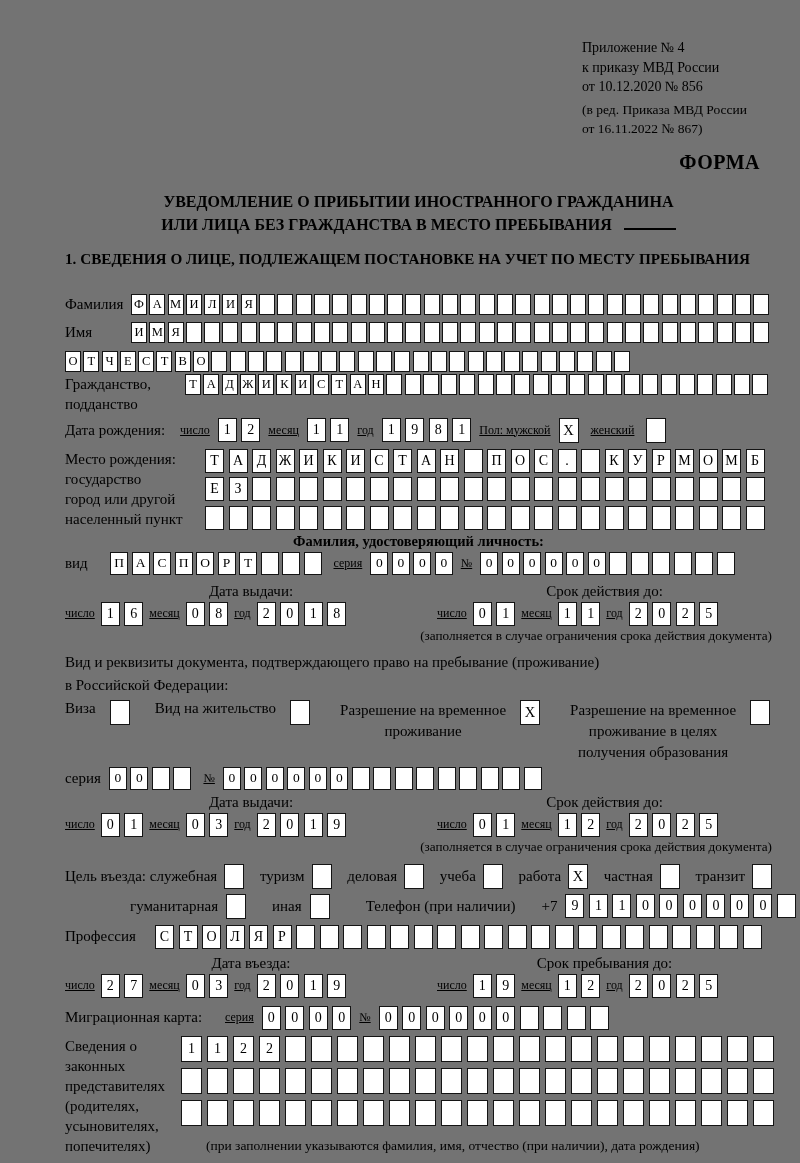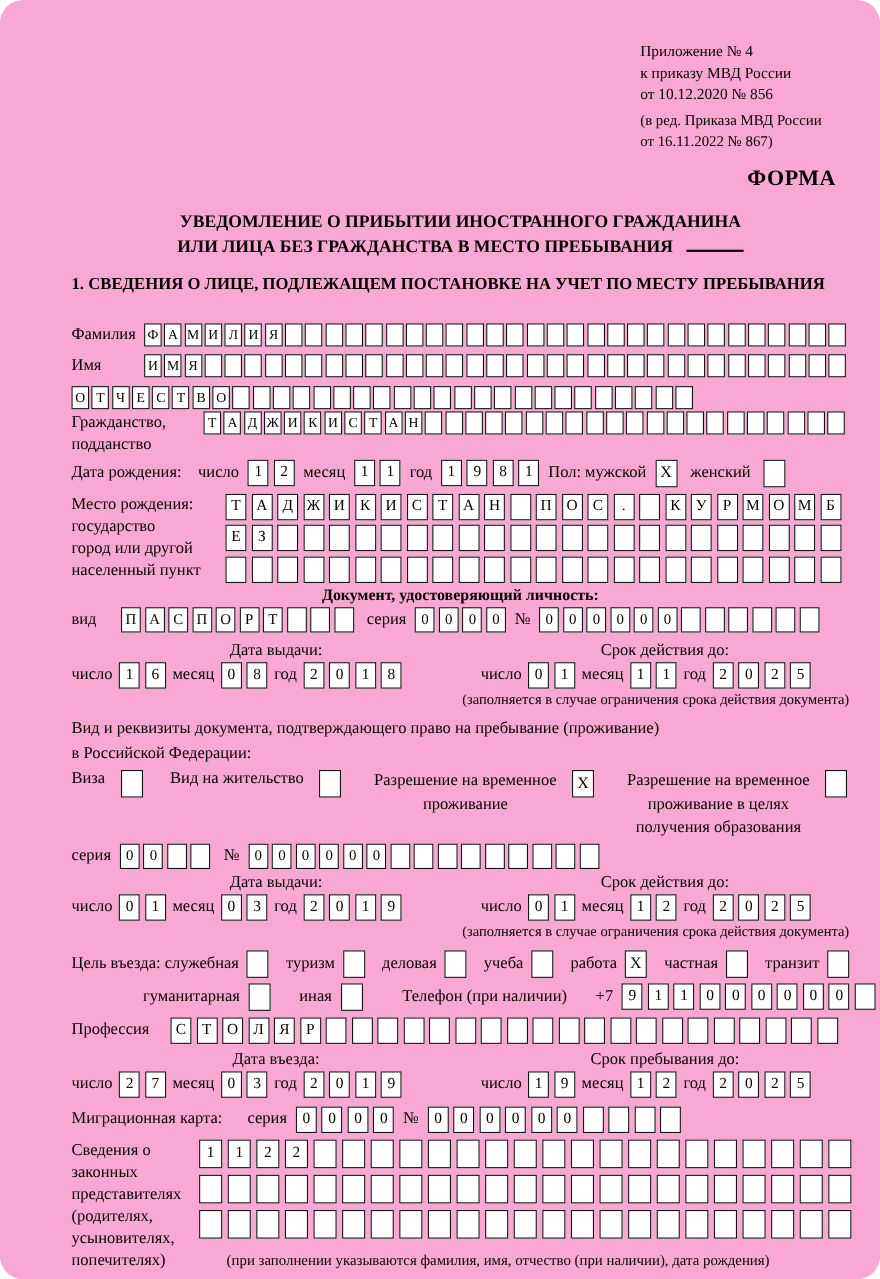--- a/index.html
+++ b/index.html
@@ -4,9 +4,9 @@
 <style>
   html,body{margin:0;padding:0;background:#fff;}
   .page{
-    position:relative;width:800px;height:1163px;margin:0 auto;background:#f9a8d4;
+    position:relative;width:800px;height:1163px;margin:0 auto;background:#737373;
     font-family:"Liberation Serif", serif;color:#000;box-sizing:border-box;
-    padding:38px 28px 0 65px;overflow:hidden;border-radius:21px;
+    padding:38px 28px 0 65px;overflow:hidden;
   }
   .hdr{margin-left:auto;width:190px;font-size:14px;line-height:19.5px;}
   .hdr-sub{margin-top:3px;font-size:13.5px;line-height:19px;}

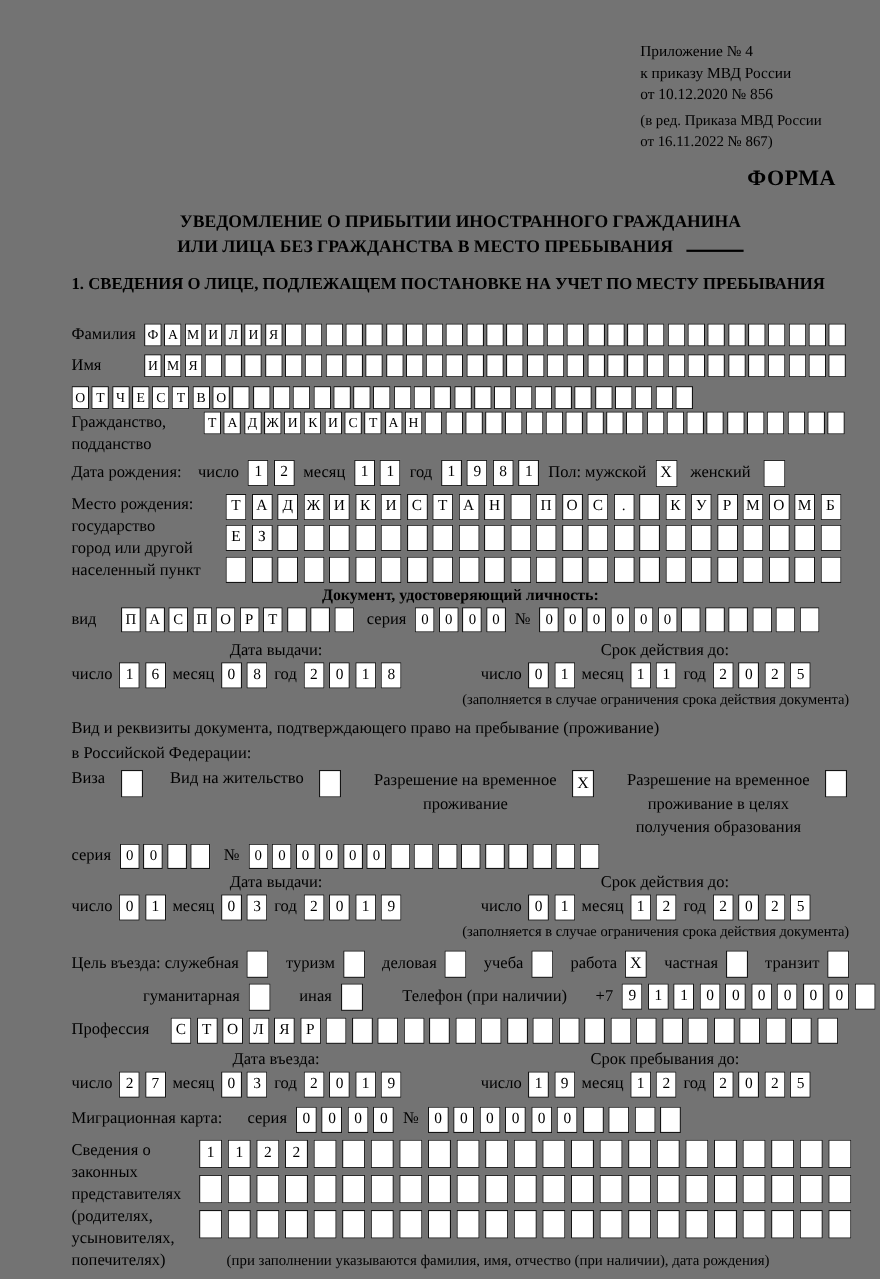--- a/index.html
+++ b/index.html
@@ -17,7 +17,7 @@
   .row{display:flex;align-items:center;}
   .row.top{align-items:flex-start;}
   .lbl{font-size:15px;flex:none;}
-  .ilbl{font-size:15px;flex:none;}
+  .ilbl{font-size:12px;flex:none;text-decoration:underline;}
   .w66{width:66px;}
   .w141{width:141px;}
   .w120{width:120px;}

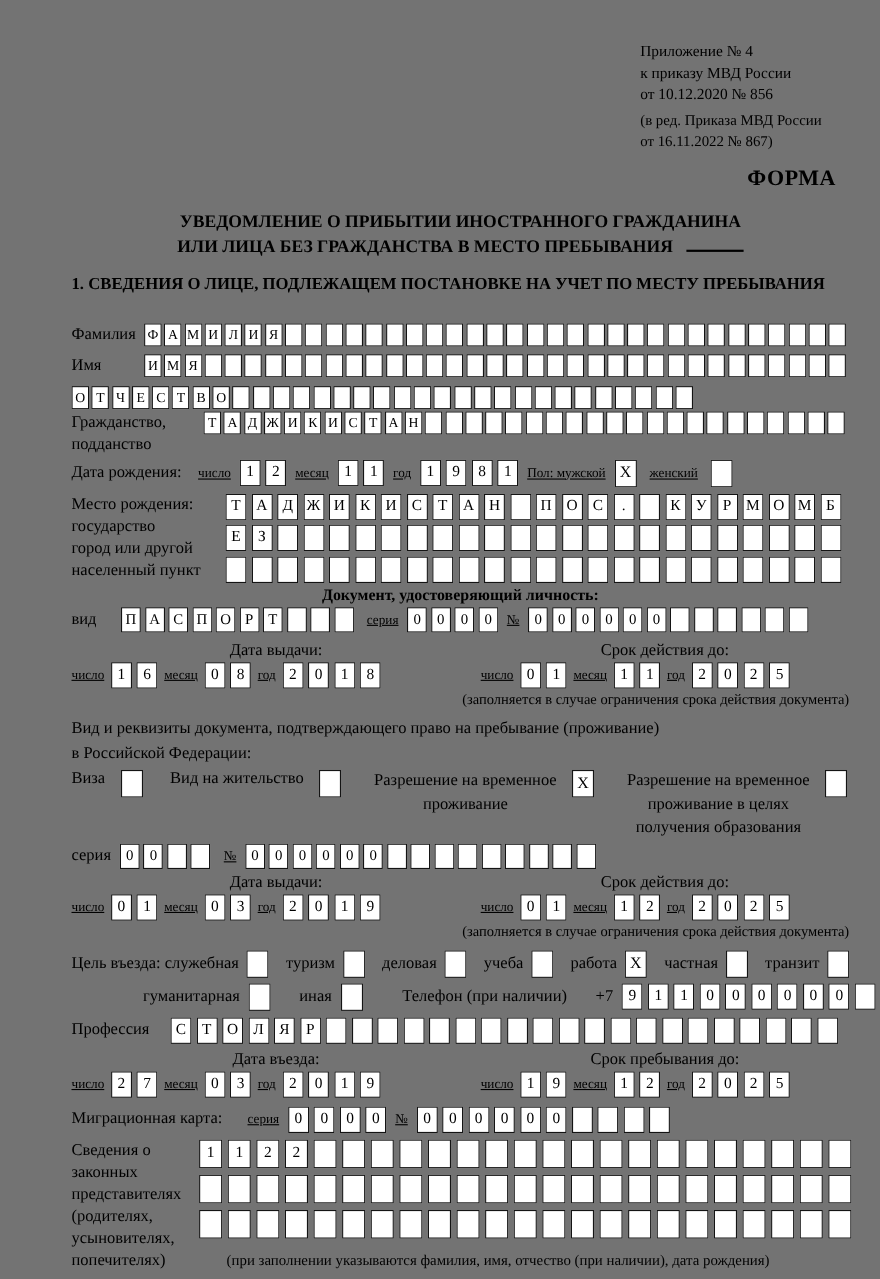--- a/index.html
+++ b/index.html
@@ -358,7 +358,7 @@
     </div>
   </div>
 
-  <div class="doc-hdr">Документ, удостоверяющий личность:</div>
+  <div class="doc-hdr">Фамилия, удостоверяющий личность:</div>
 
   <div class="row mt2">
     <span class="lbl" style="width:45px">вид</span>

